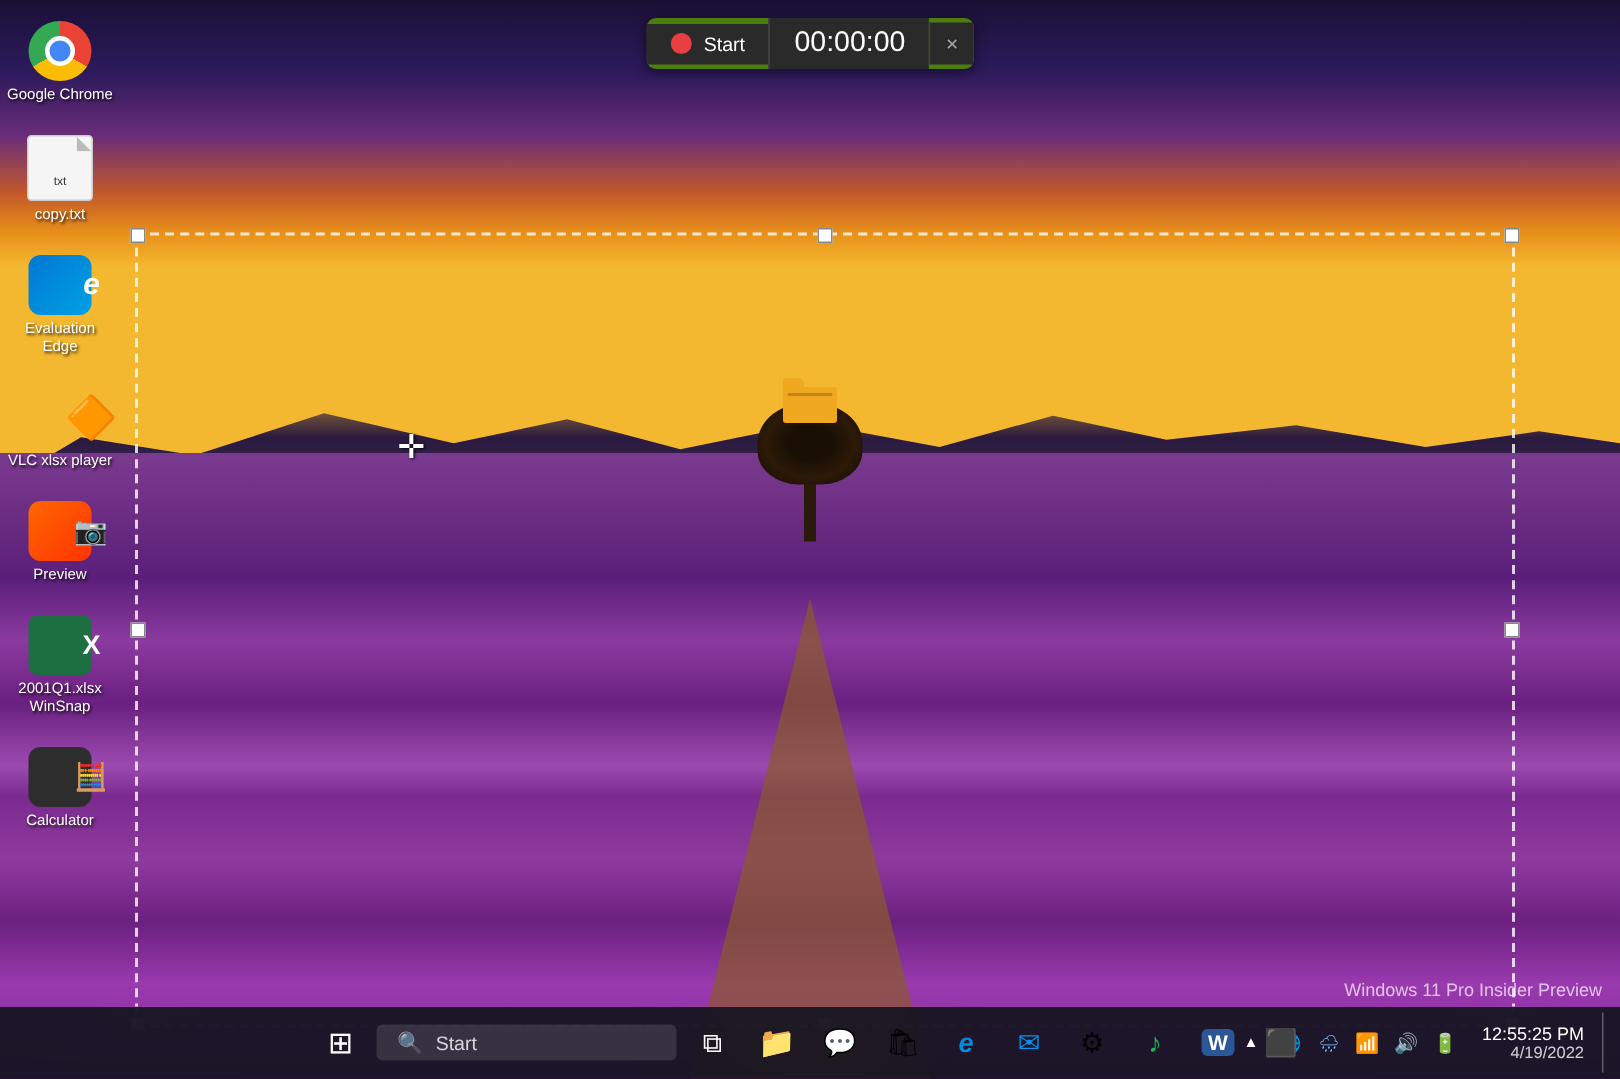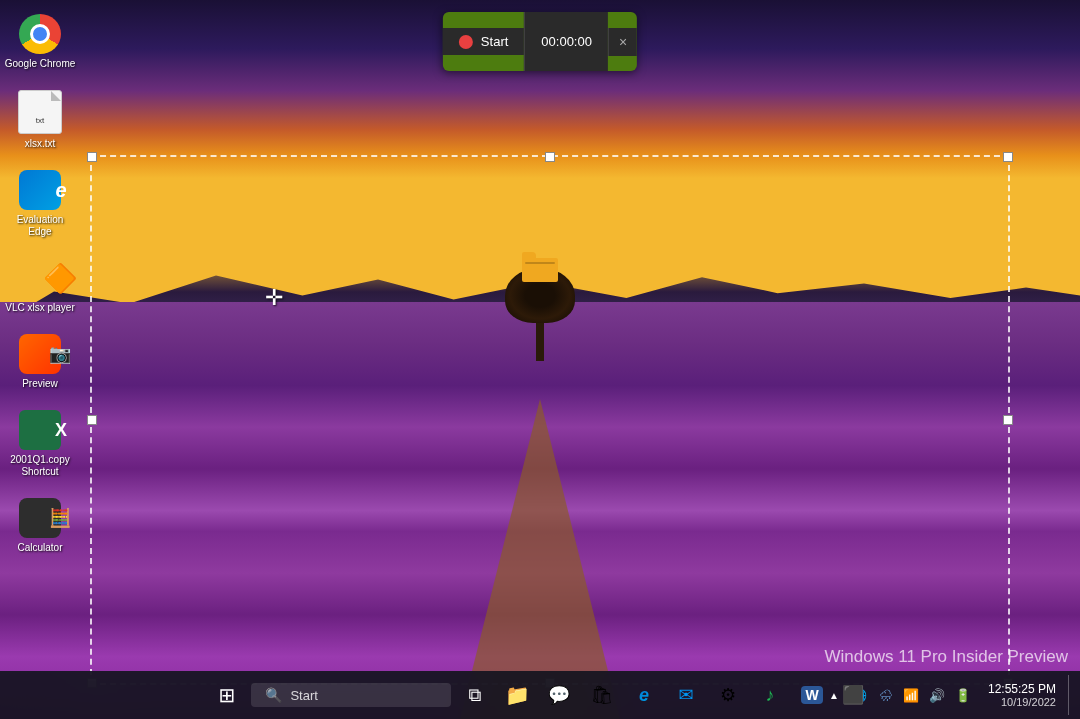--- a/index.html
+++ b/index.html
@@ -237,9 +237,9 @@
     }
 
     .timer-display {
-      padding: 22px 16px;
-      color: white;
-      font-size: 13px;
+      padding: 6px 16px;
+      color: white;
+      font-size: 19px;
       background: #2a2a2a;
       border-left: 1px solid #444;
     }

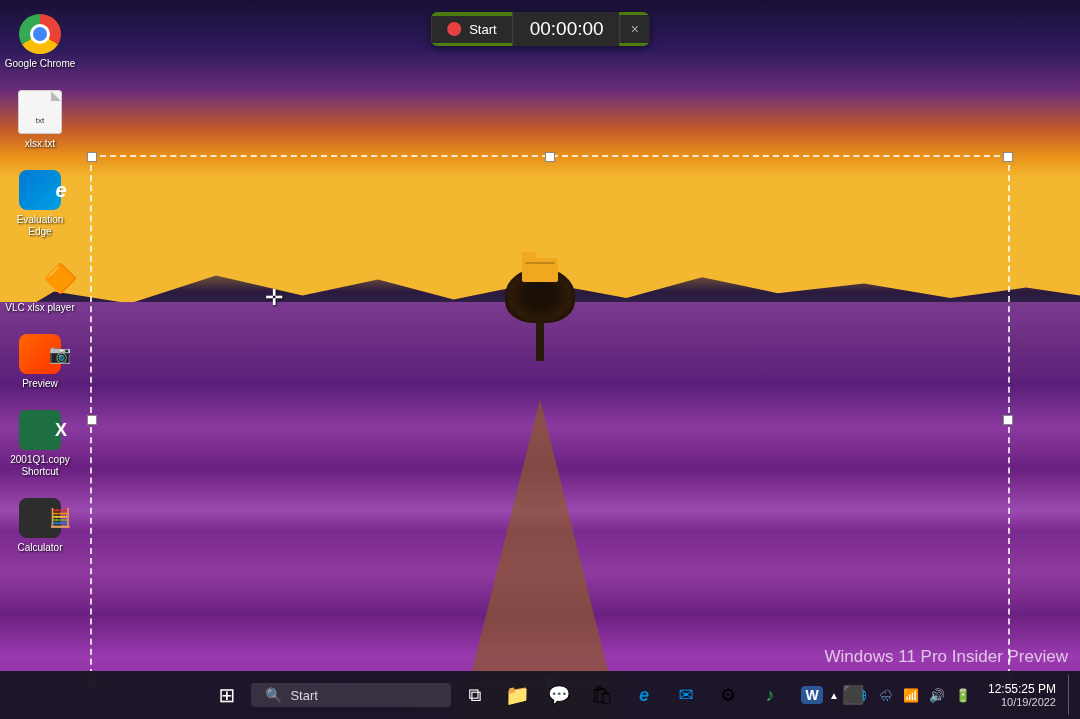--- a/index.html
+++ b/index.html
@@ -562,7 +562,7 @@
         <div style="position:absolute;top:0;right:0;width:10px;height:10px;background:#bbb;clip-path:polygon(0 0,100% 100%,0 100%);"></div>
         <div style="position:absolute;bottom:8px;left:4px;right:4px;font-size:8px;color:#333;text-align:center;">txt</div>
       </div>
-      <span class="icon-label">xlsx.txt</span>
+      <span class="icon-label">copy.txt</span>
     </div>
     <div class="desktop-icon">
       <div class="edge-icon-div icon-img">e</div>

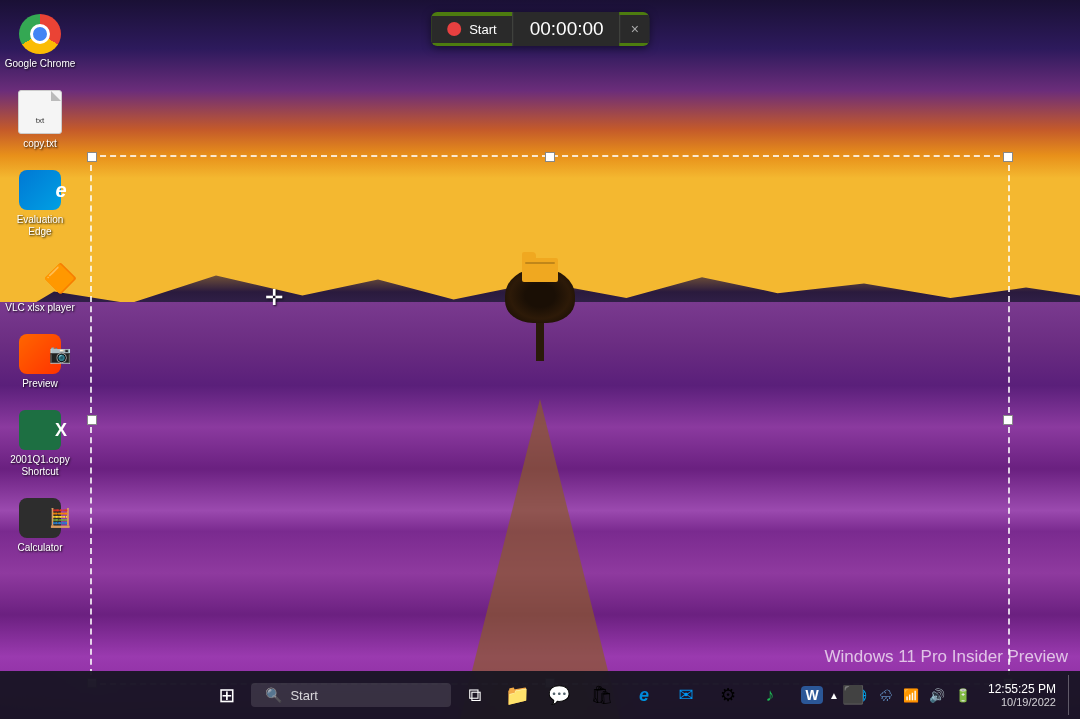--- a/index.html
+++ b/index.html
@@ -578,7 +578,7 @@
     </div>
     <div class="desktop-icon">
       <div class="excel-icon icon-img">X</div>
-      <span class="icon-label">2001Q1.copy Shortcut</span>
+      <span class="icon-label">2001Q1.xlsx WinSnap</span>
     </div>
     <div class="desktop-icon">
       <div class="calc-icon icon-img">🧮</div>

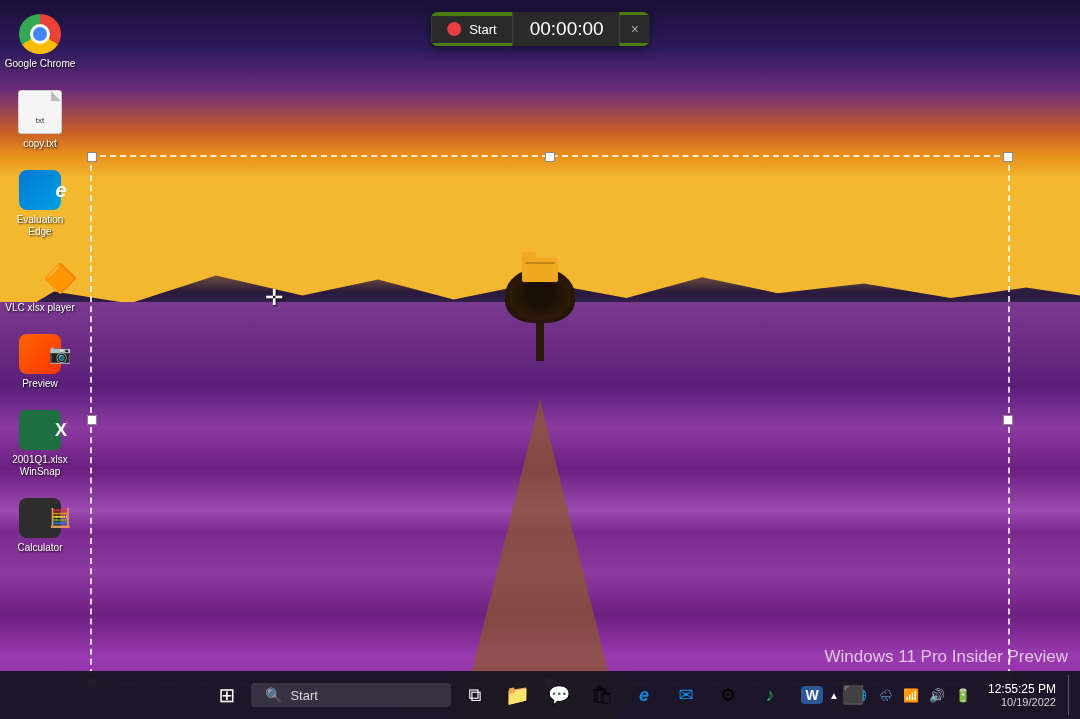--- a/index.html
+++ b/index.html
@@ -499,7 +499,7 @@
     }
 
     .win-watermark-line1 {
-      font-size: 17px;
+      font-size: 12px;
       color: rgba(255,255,255,0.7);
     }
 

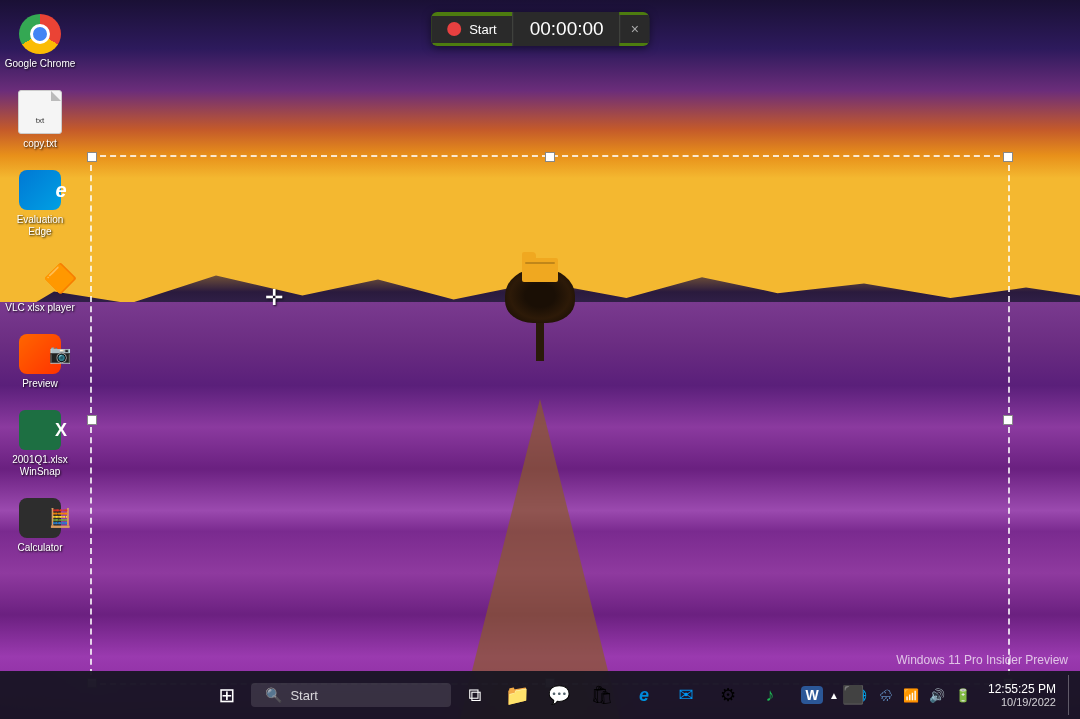--- a/index.html
+++ b/index.html
@@ -660,7 +660,7 @@
 
       <div class="clock">
         <span class="clock-time">12:55:25 PM</span>
-        <span class="clock-date">10/19/2022</span>
+        <span class="clock-date">4/19/2022</span>
       </div>
       <div class="tray-icon" style="width:4px; border-left:1px solid rgba(255,255,255,0.3);"></div>
     </div>

